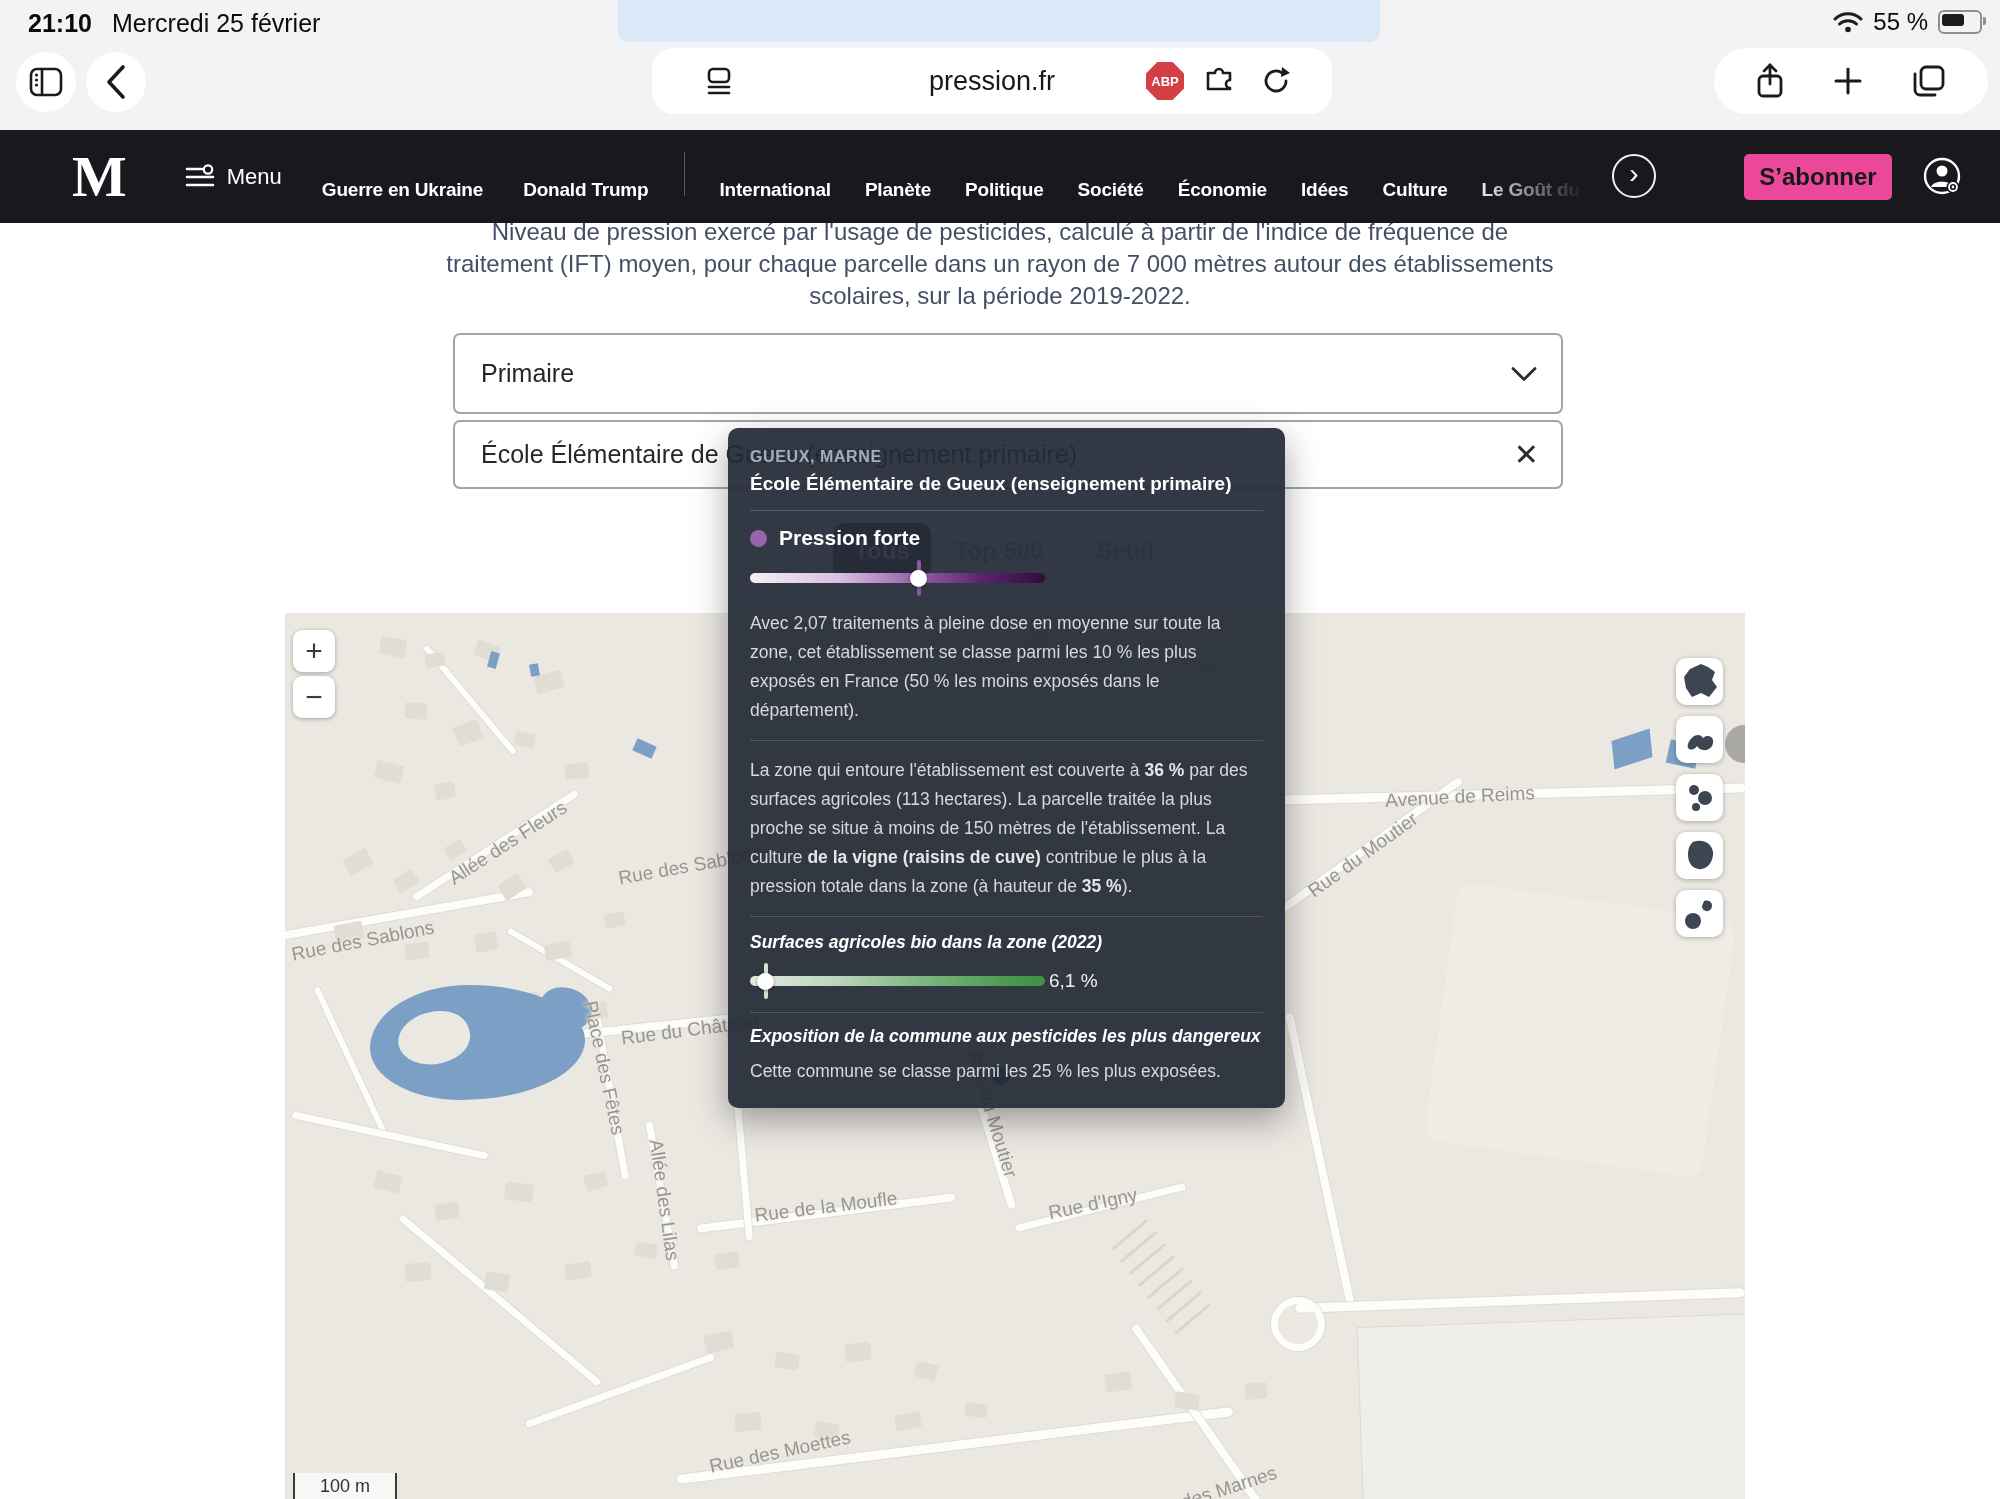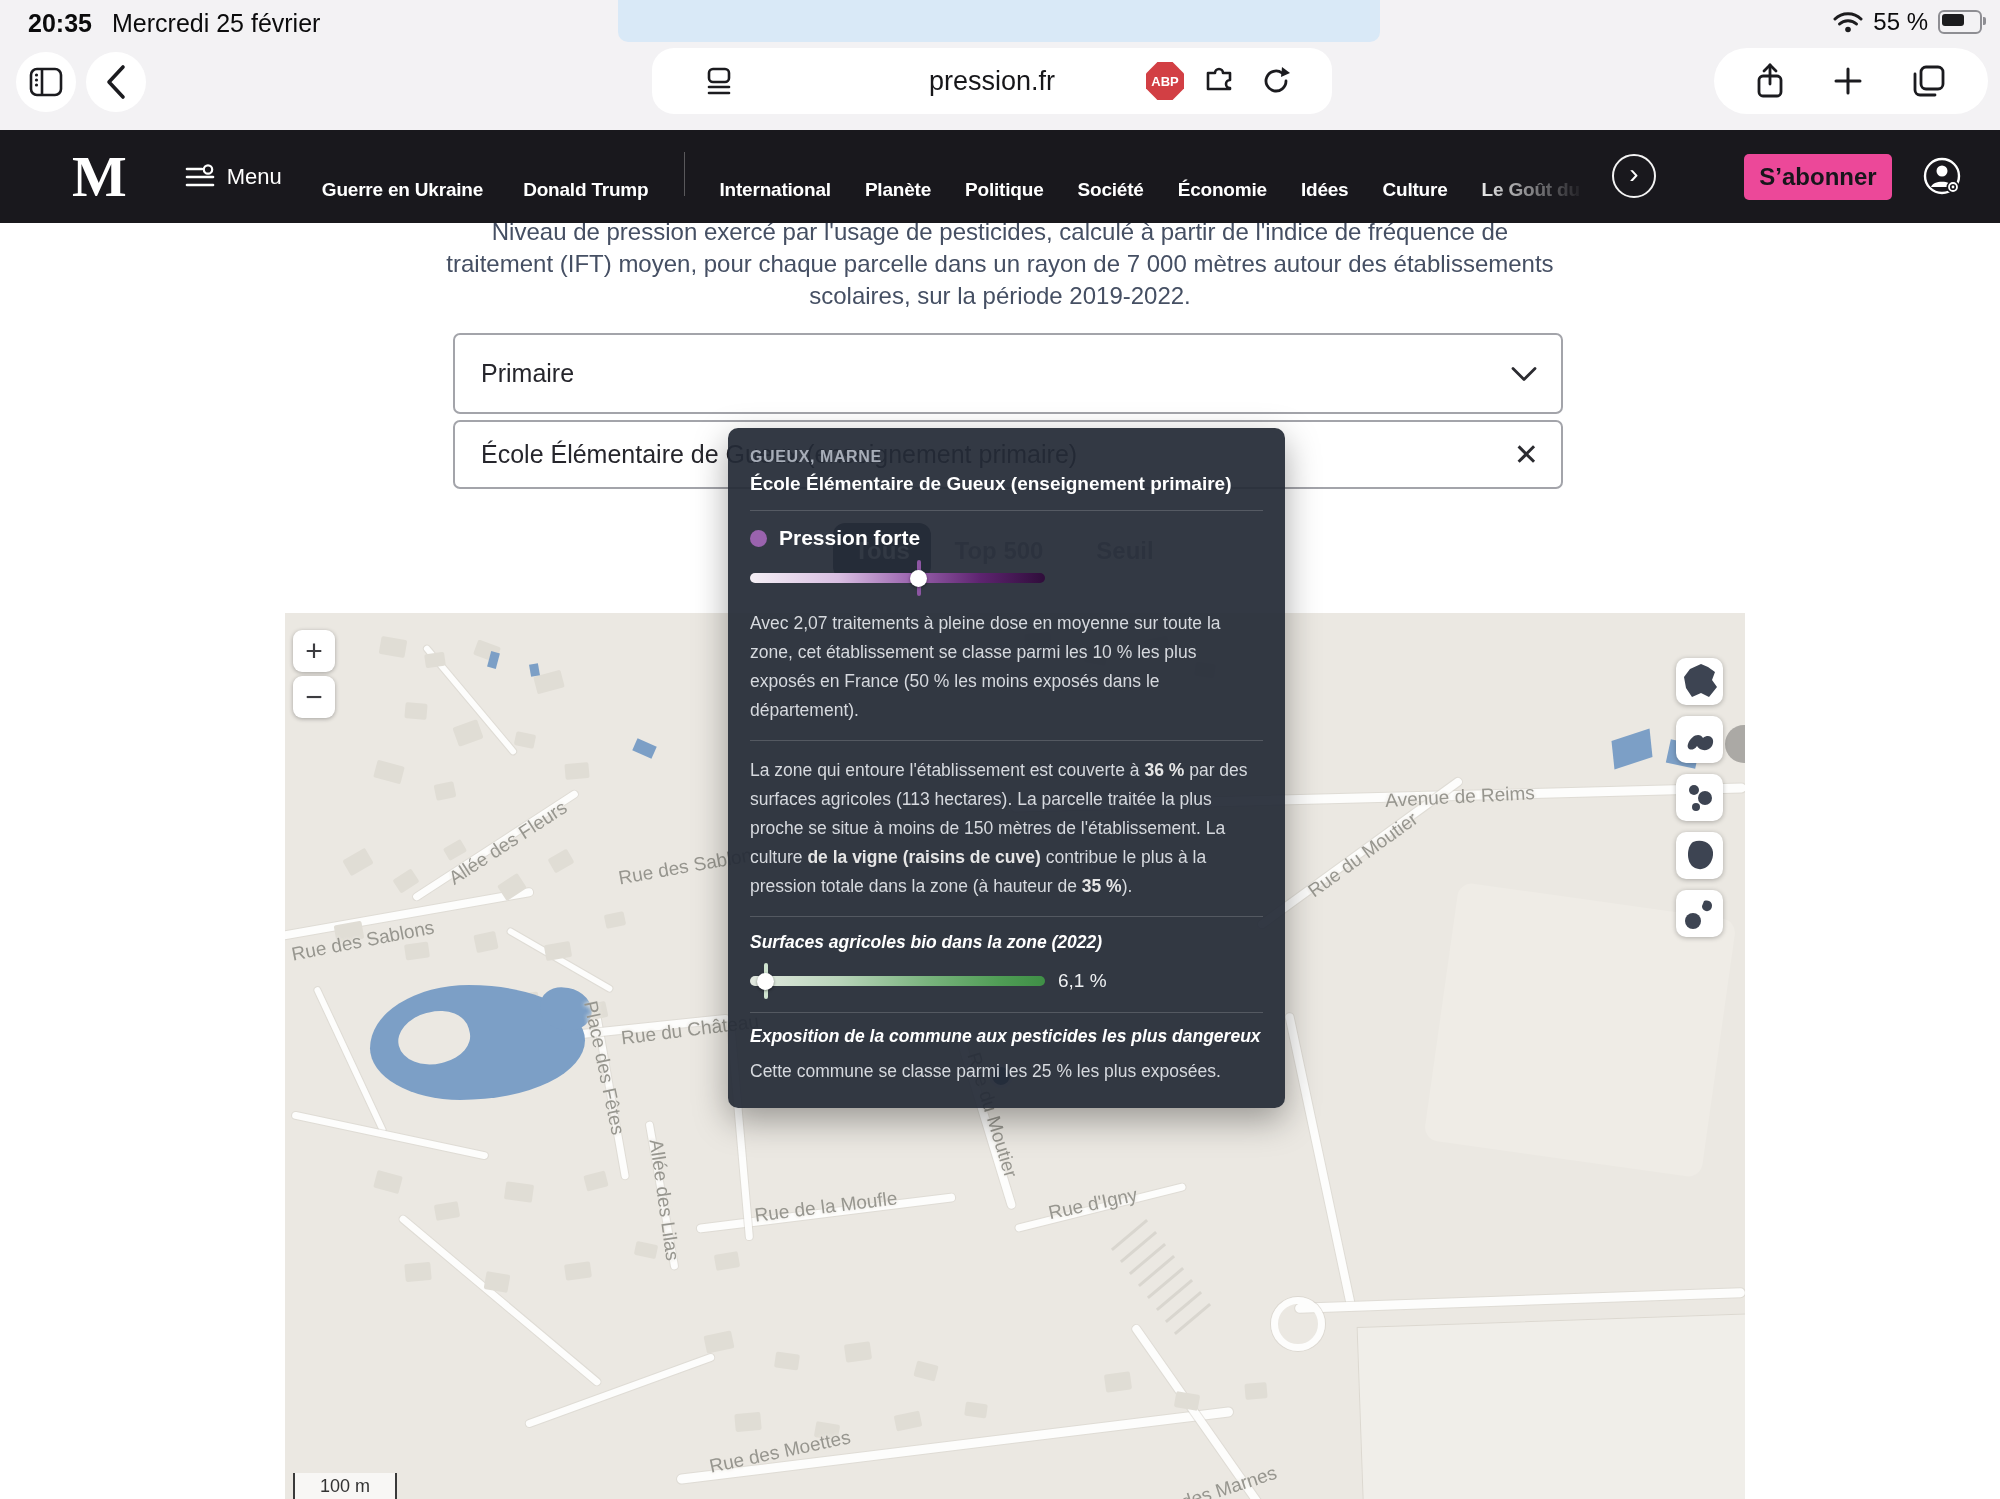--- a/index.html
+++ b/index.html
@@ -101,7 +101,7 @@
   <div class="header">
     <div class="bluebanner"></div>
     <div class="statusbar">
-      <span class="st-time">20:35</span>
+      <span class="st-time">21:10</span>
       <span class="st-date">Mercredi 25 février</span>
       <div class="st-right">
         <span class="tbicon">

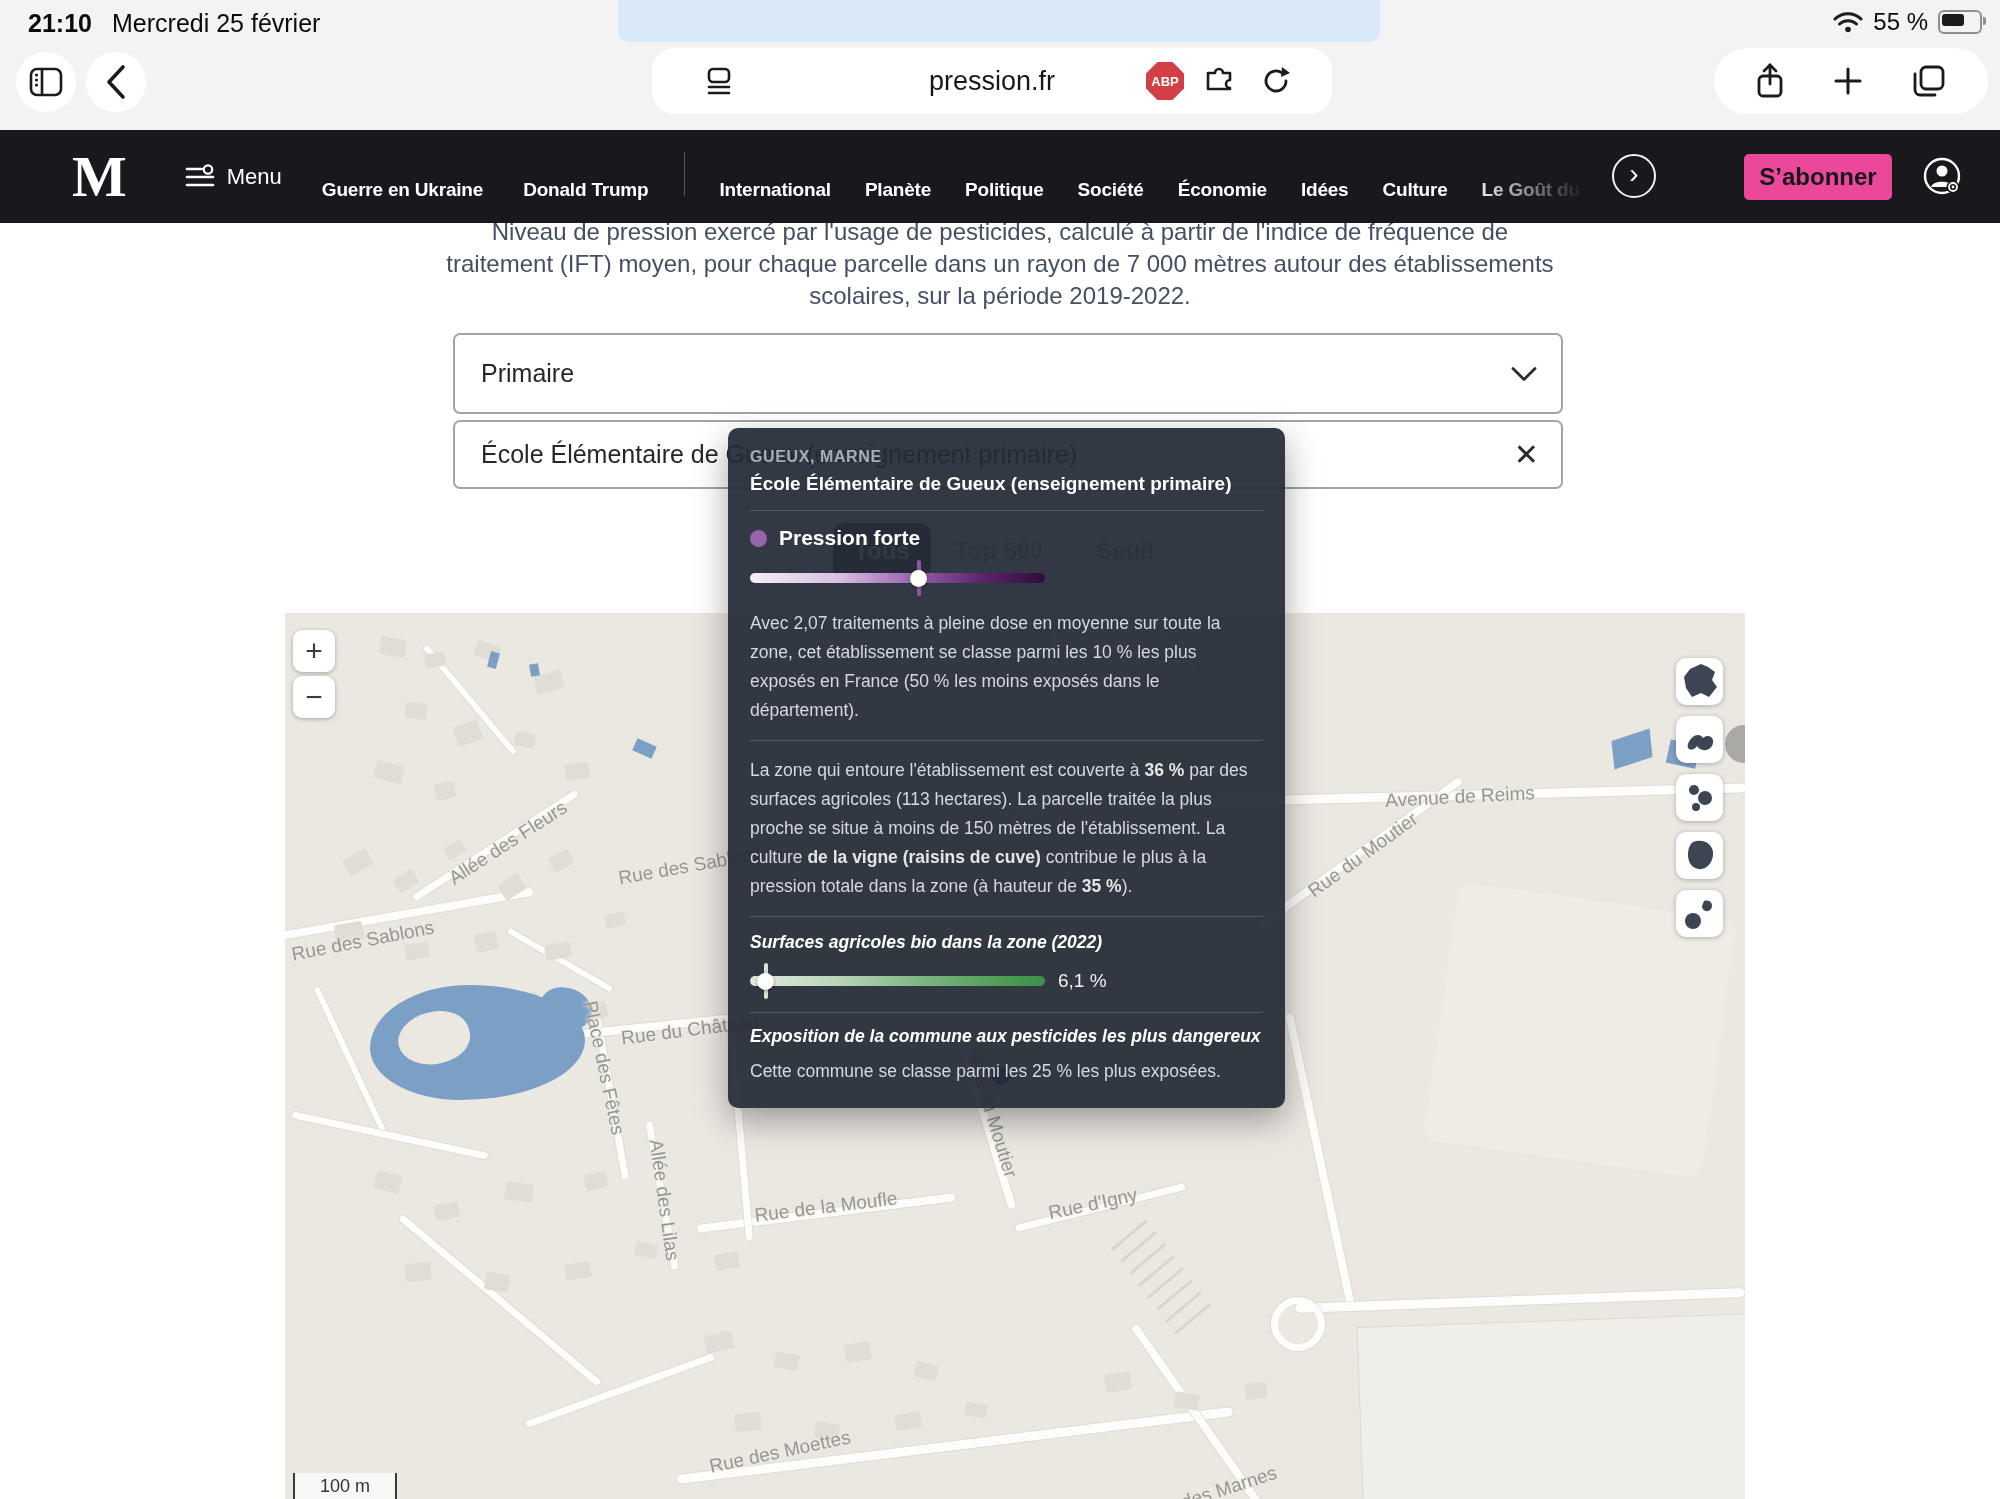--- a/index.html
+++ b/index.html
@@ -91,7 +91,7 @@
   .stem{position:absolute;left:7px;top:0;width:4px;height:36px;border-radius:2px;}
   .stem.purple{background:#8d56a3;}.stem.green{background:#cfe3cf;}.stem.orange{background:#e89a40;}
   .knob{position:absolute;left:0;top:10px;width:17px;height:17px;border-radius:50%;background:#fff;box-shadow:0 1px 3px rgba(0,0,0,.45);}
-  .sl-val{margin-left:13px;font-size:19px;color:#eef0f2;}
+  .sl-val{margin-left:4px;font-size:19px;color:#eef0f2;}
 </style>
 </head>
 <body>

